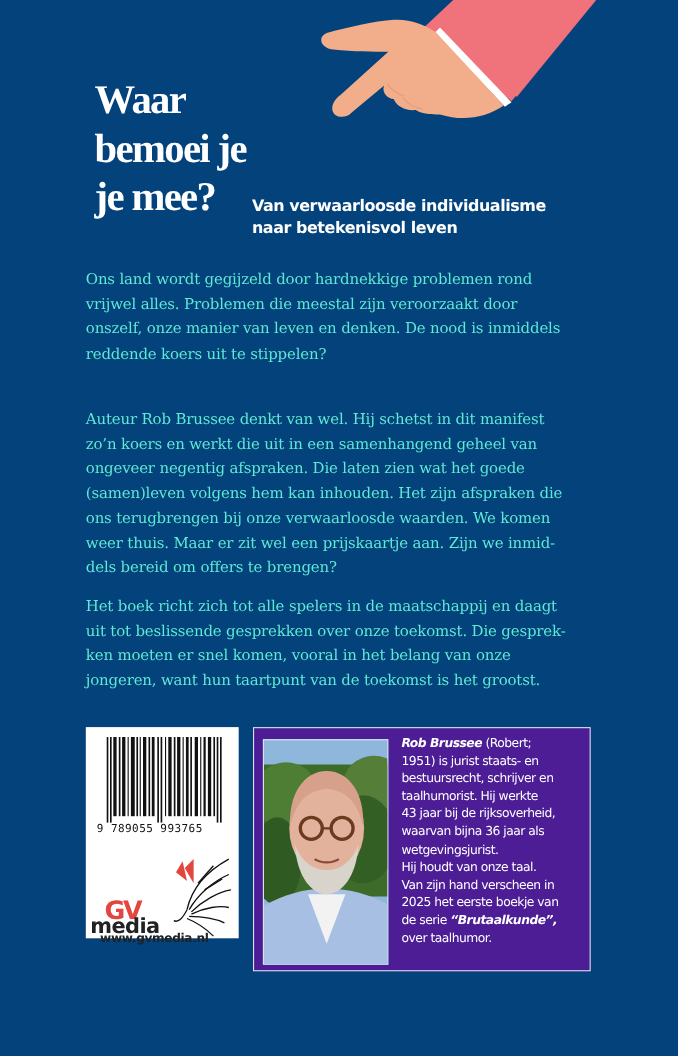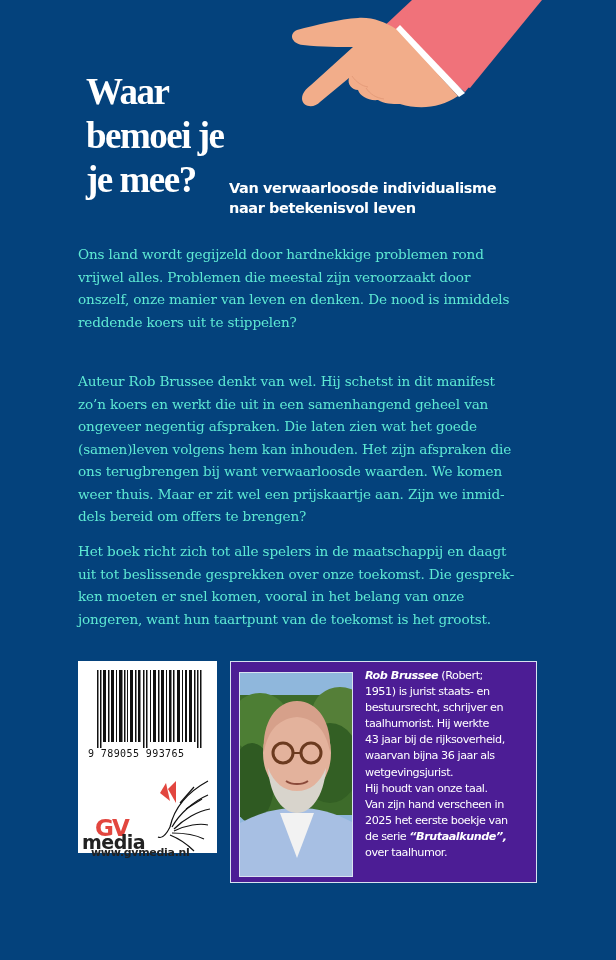--- a/index.html
+++ b/index.html
@@ -134,7 +134,7 @@
   <span>zo’n koers en werkt die uit in een samenhangend geheel van</span>
   <span>ongeveer negentig afspraken. Die laten zien wat het goede</span>
   <span>(samen)leven volgens hem kan inhouden. Het zijn afspraken die</span>
-  <span>ons terugbrengen bij want verwaarloosde waarden. We komen</span>
+  <span>ons terugbrengen bij onze verwaarloosde waarden. We komen</span>
   <span>weer thuis. Maar er zit wel een prijskaartje aan. Zijn we inmid-</span>
   <span>dels bereid om offers te brengen?</span>
 </div>

